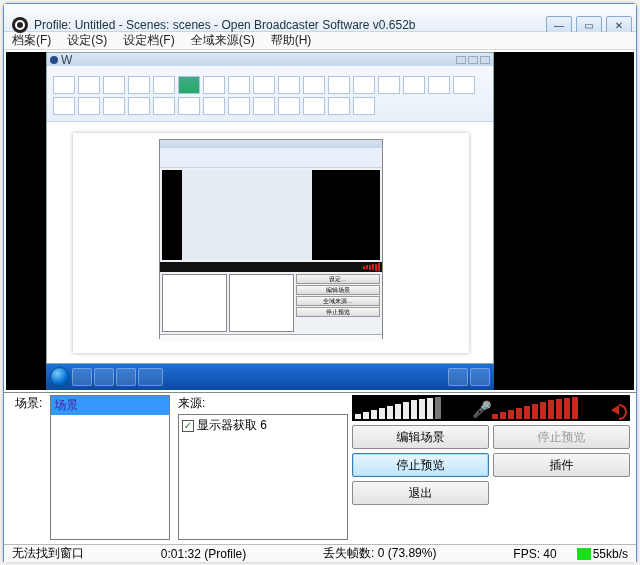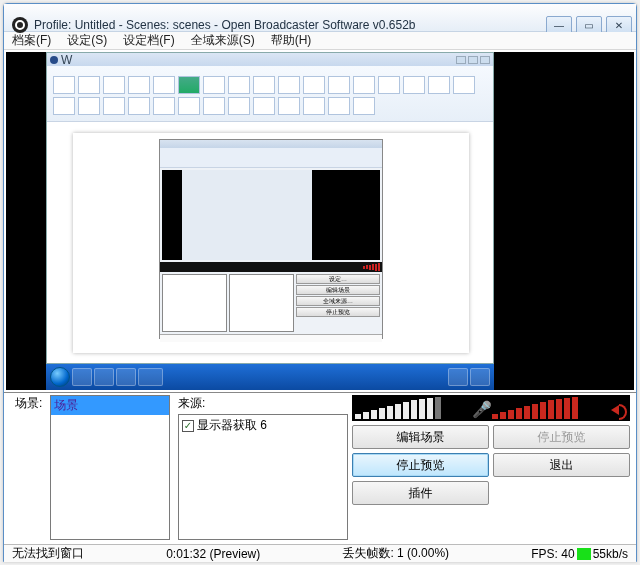--- a/index.html
+++ b/index.html
@@ -247,8 +247,8 @@
         <div class="btn">编辑场景</div>
         <div class="btn dis">停止预览</div>
         <div class="btn hl">停止预览</div>
+        <div class="btn">插件</div>
         <div class="btn">退出</div>
-        <div class="btn">插件</div>
       </div>
     </div>
   </div>

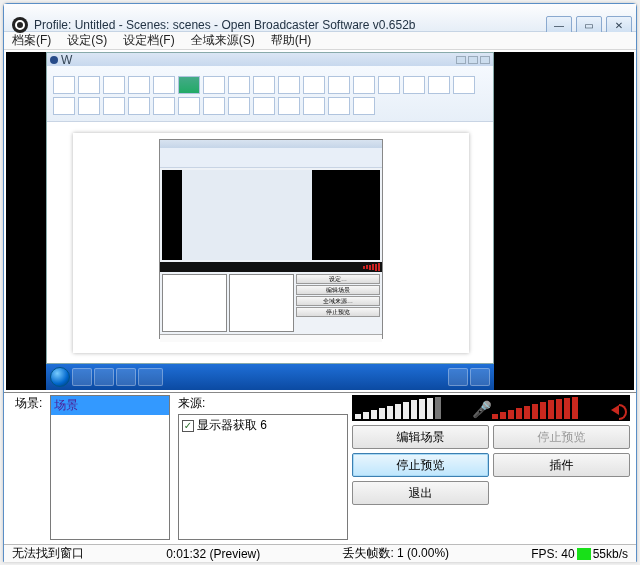--- a/index.html
+++ b/index.html
@@ -74,7 +74,7 @@
   .btn.dis { color:#9a9a9a; }
   .btn.hl { border:1px solid #3c7fb1; background:linear-gradient(#eaf6fd,#bee6fd); box-shadow: inset 0 0 0 1px #a7d9f5; }
 
-  .statusbar { height: 22px; border-top:1px solid #bbb; display:flex; align-items:center; padding: 0 8px; background:#fafafa; gap: 2px; }
+  .statusbar { height: 22px; border-top:1px solid #bbb; display:flex; align-items:center; padding: 0 8px; background:#fafafa; gap: 20px; }
   .statusbar .seg { white-space:nowrap; }
   .statusbar .sp { flex:1; }
   .fpsbox { width:14px; height:12px; background:#18e018; display:inline-block; margin-right:2px; vertical-align:middle; }

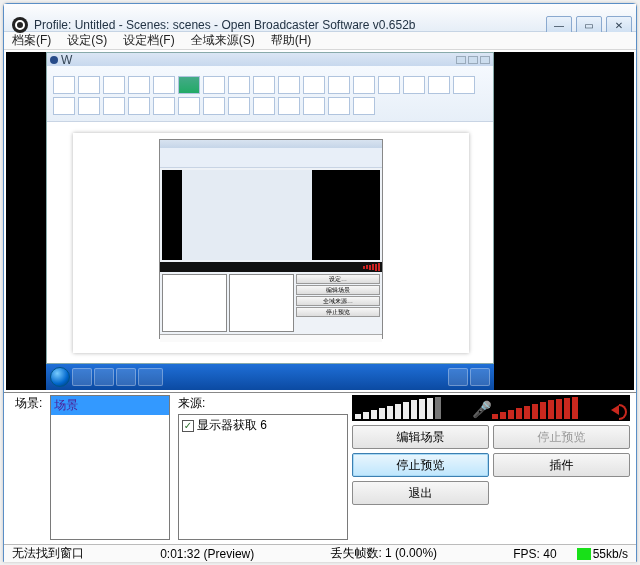--- a/index.html
+++ b/index.html
@@ -256,7 +256,7 @@
   <div class="statusbar">
     <span class="seg">无法找到窗口</span>
     <span class="sp"></span>
-    <span class="seg">0:01:32 (Preview)</span>
+    <span class="seg">0:01:32 (Profile)</span>
     <span class="sp"></span>
     <span class="seg">丢失帧数: 1 (0.00%)</span>
     <span class="sp"></span>

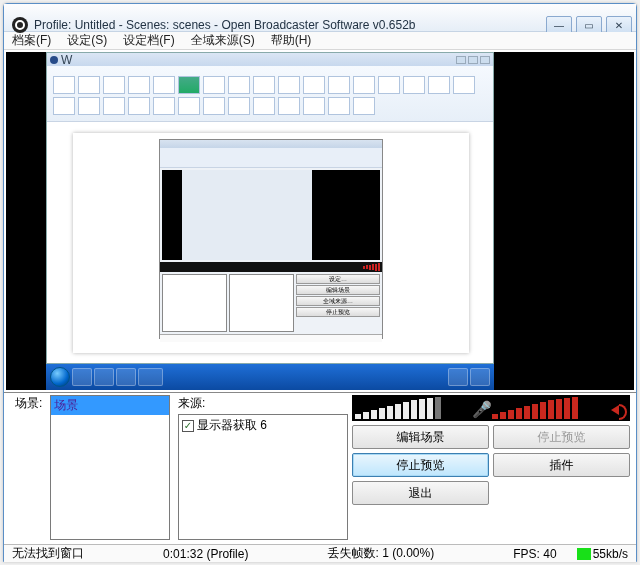--- a/index.html
+++ b/index.html
@@ -258,7 +258,7 @@
     <span class="sp"></span>
     <span class="seg">0:01:32 (Profile)</span>
     <span class="sp"></span>
-    <span class="seg">丢失帧数: 1 (0.00%)</span>
+    <span class="seg">丢失帧数: 0 (73.89%)</span>
     <span class="sp"></span>
     <span class="seg">FPS: 40</span>
     <span class="seg"><span class="fpsbox"></span><span>55kb/s</span></span>

